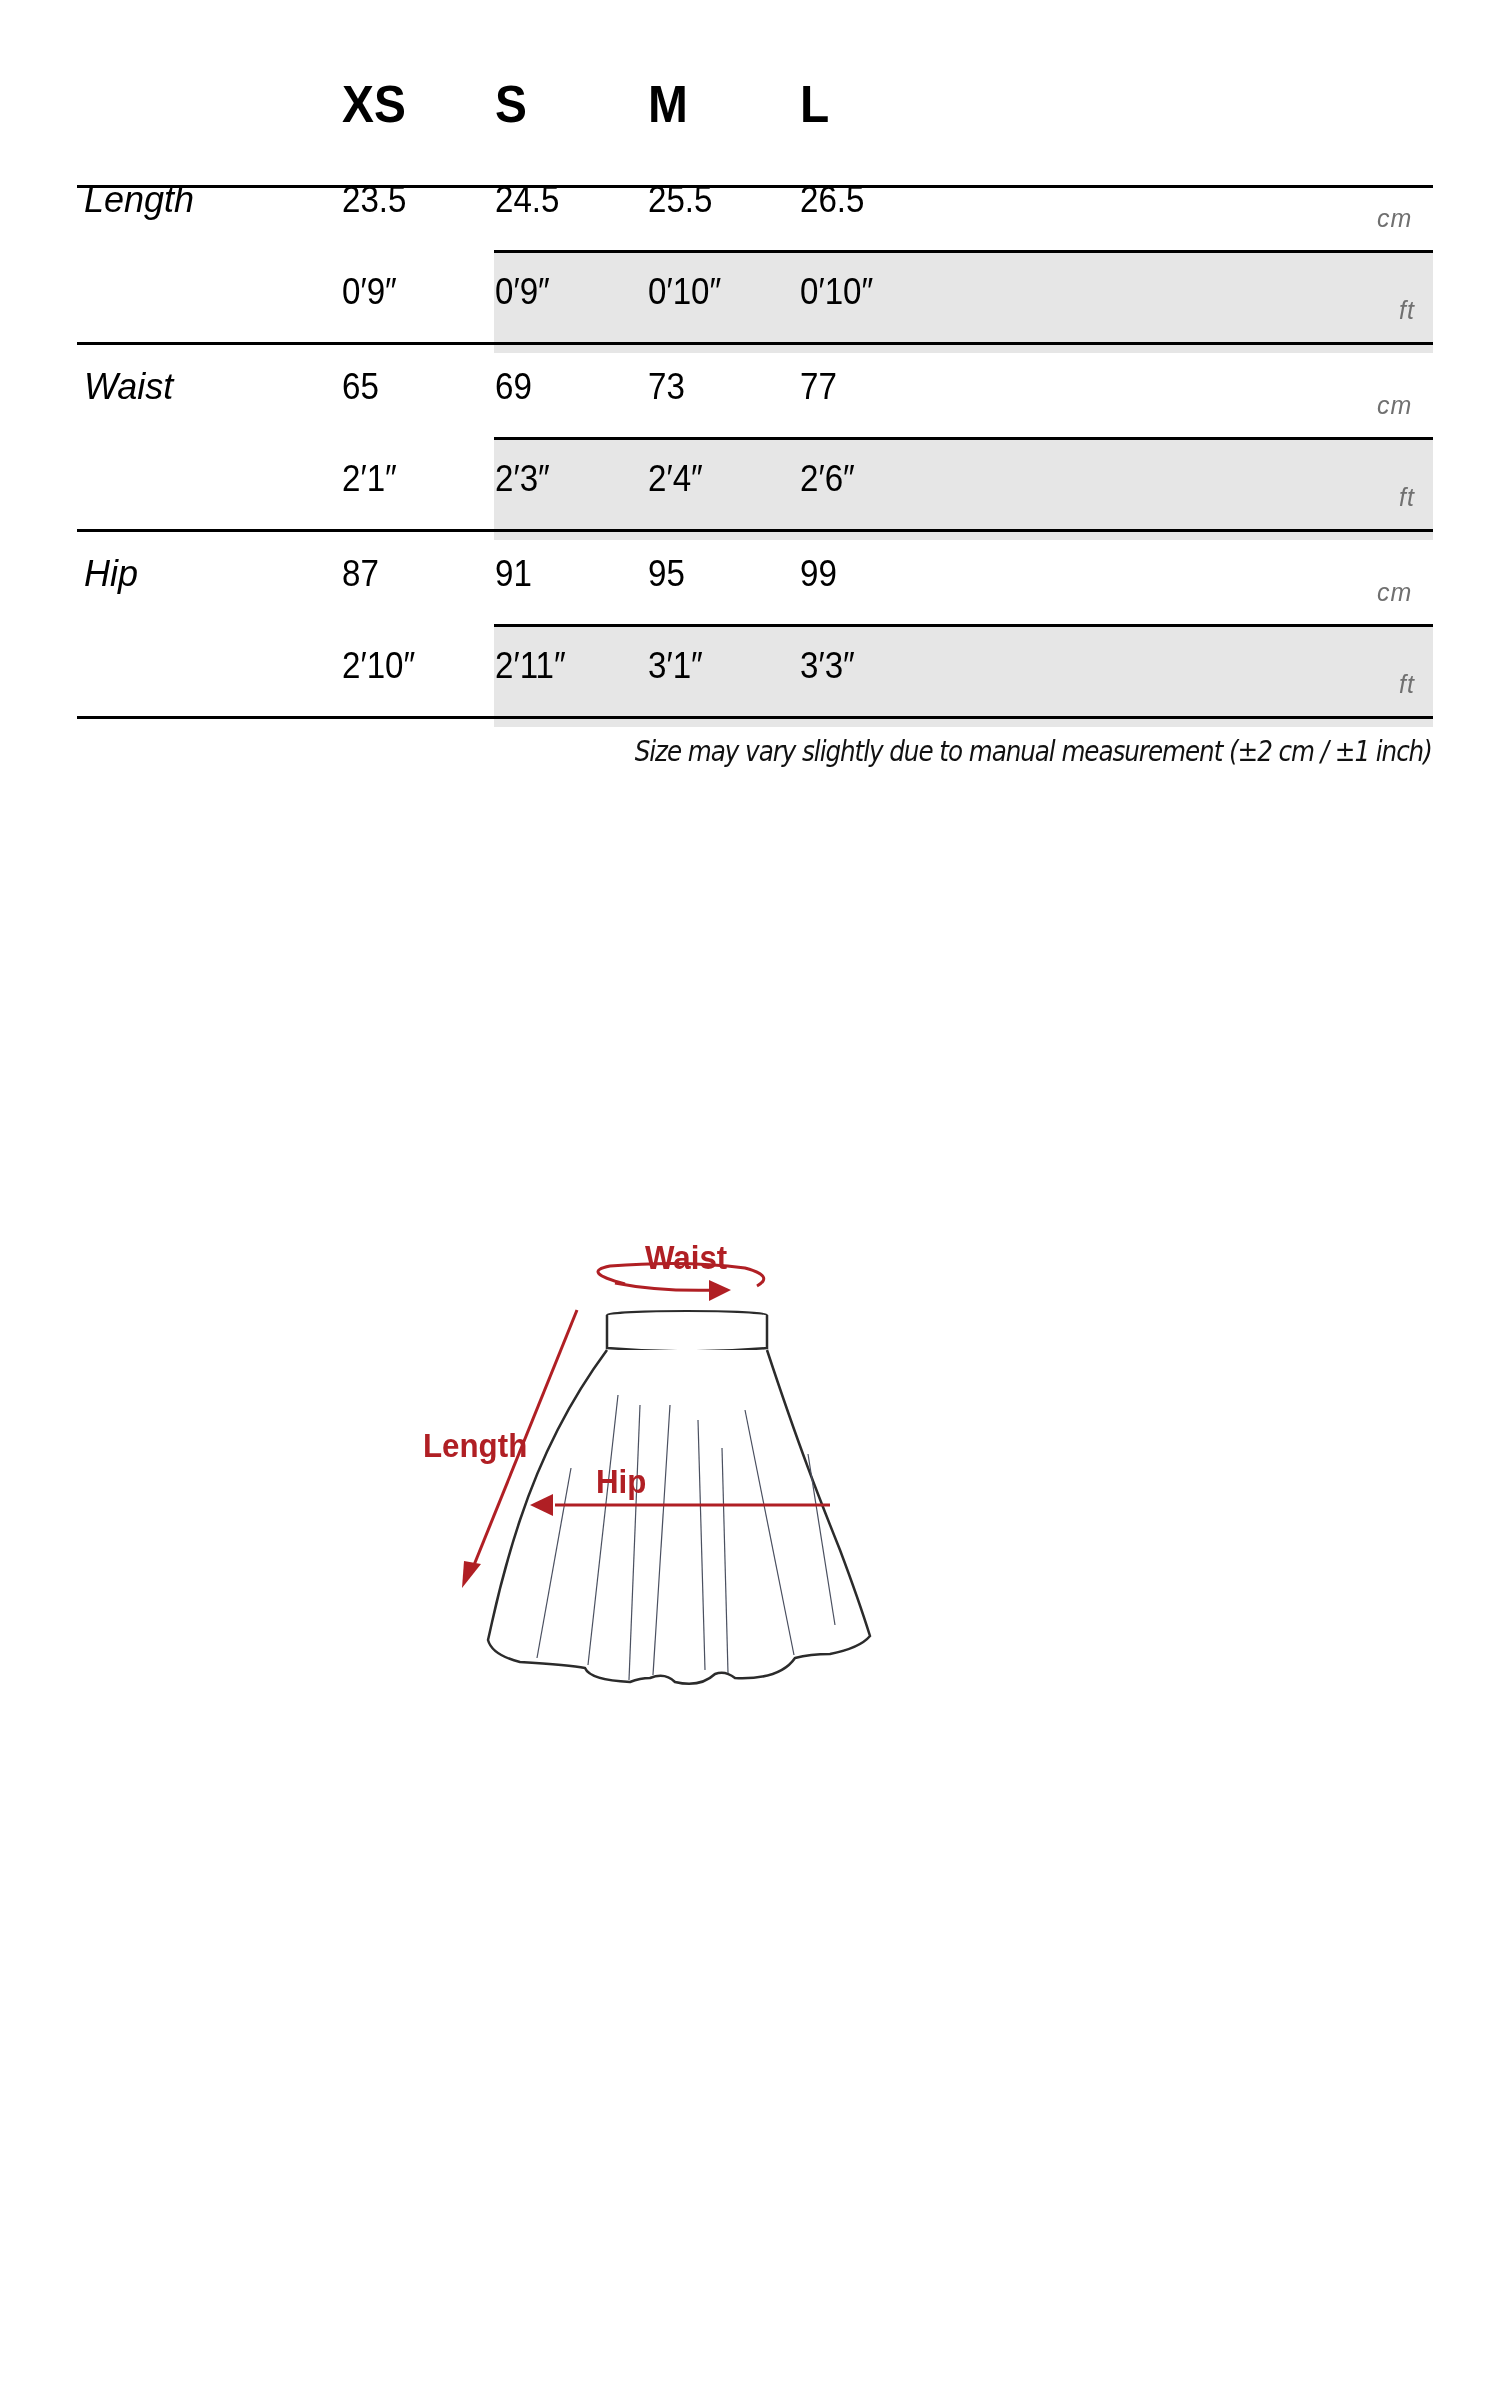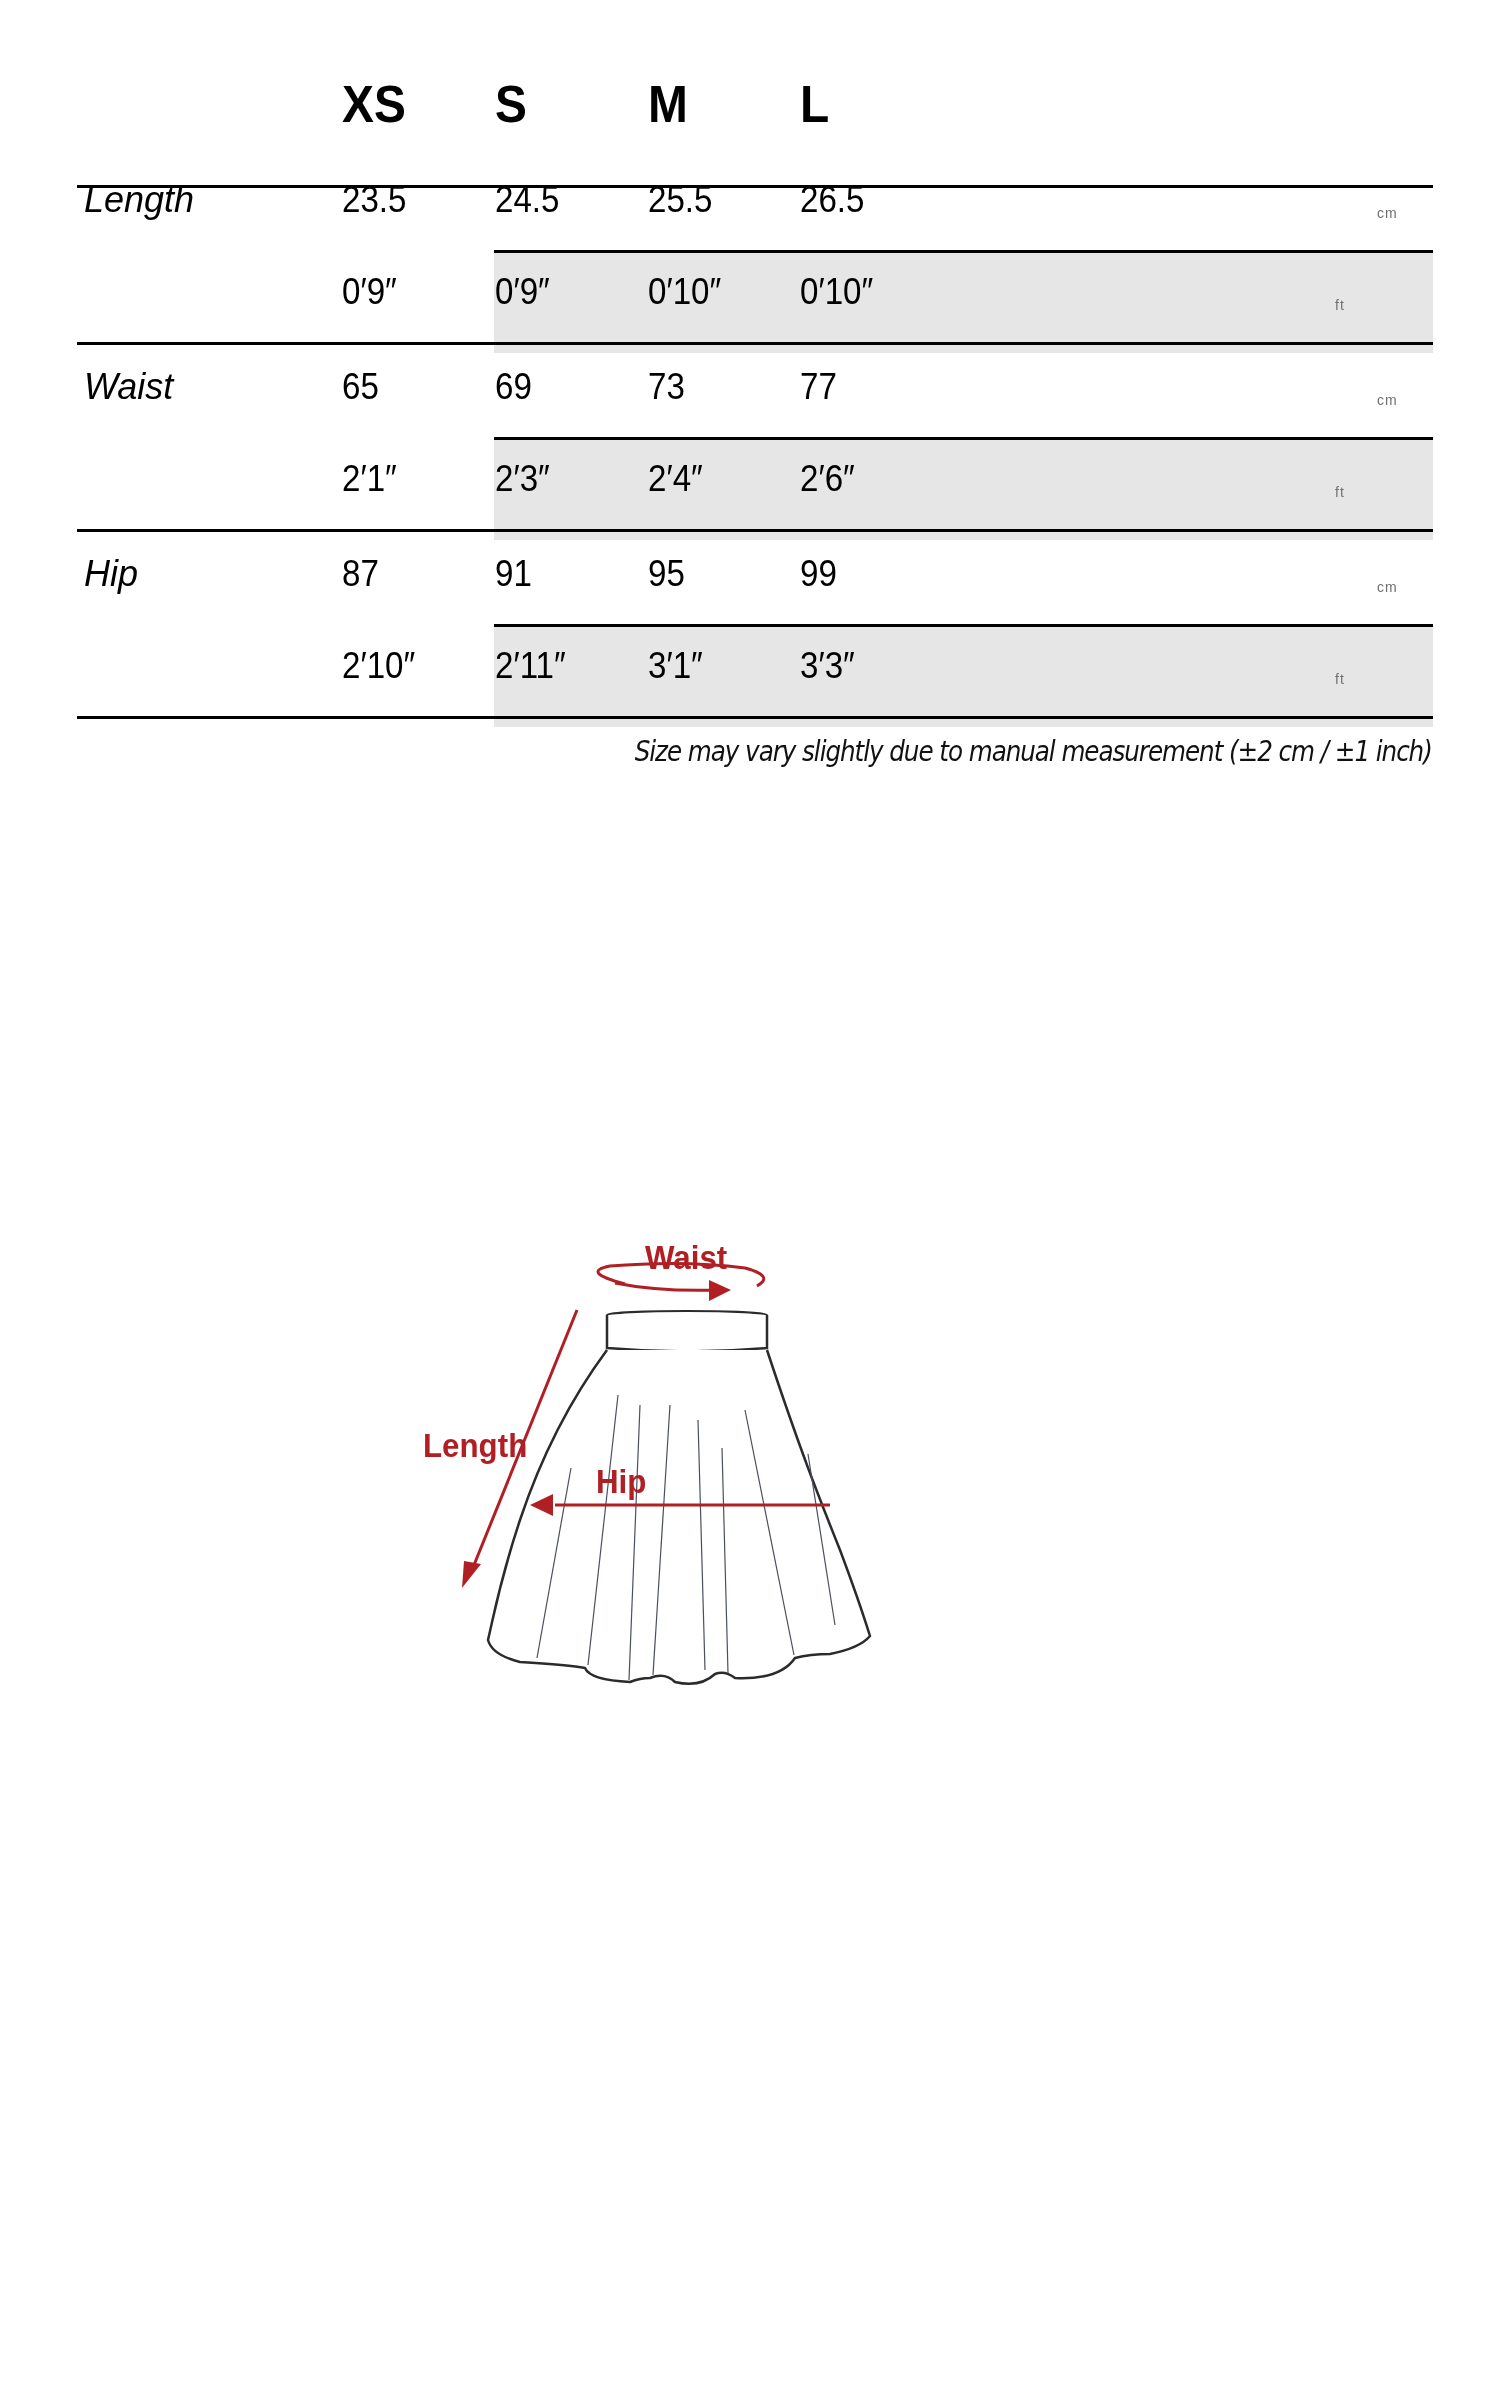--- a/index.html
+++ b/index.html
@@ -93,10 +93,11 @@
     }
     .unit {
       position: absolute;
-      font-size: 14px;
+      font-size: 25px;
       color: #707070;
       line-height: 1;
       letter-spacing: 1px;
+      font-style: italic;
     }
     .sub-row.cm .unit { left: 1300px; top: 48px; }
     .sub-row.ft .unit { left: 1258px; top: 48px; }

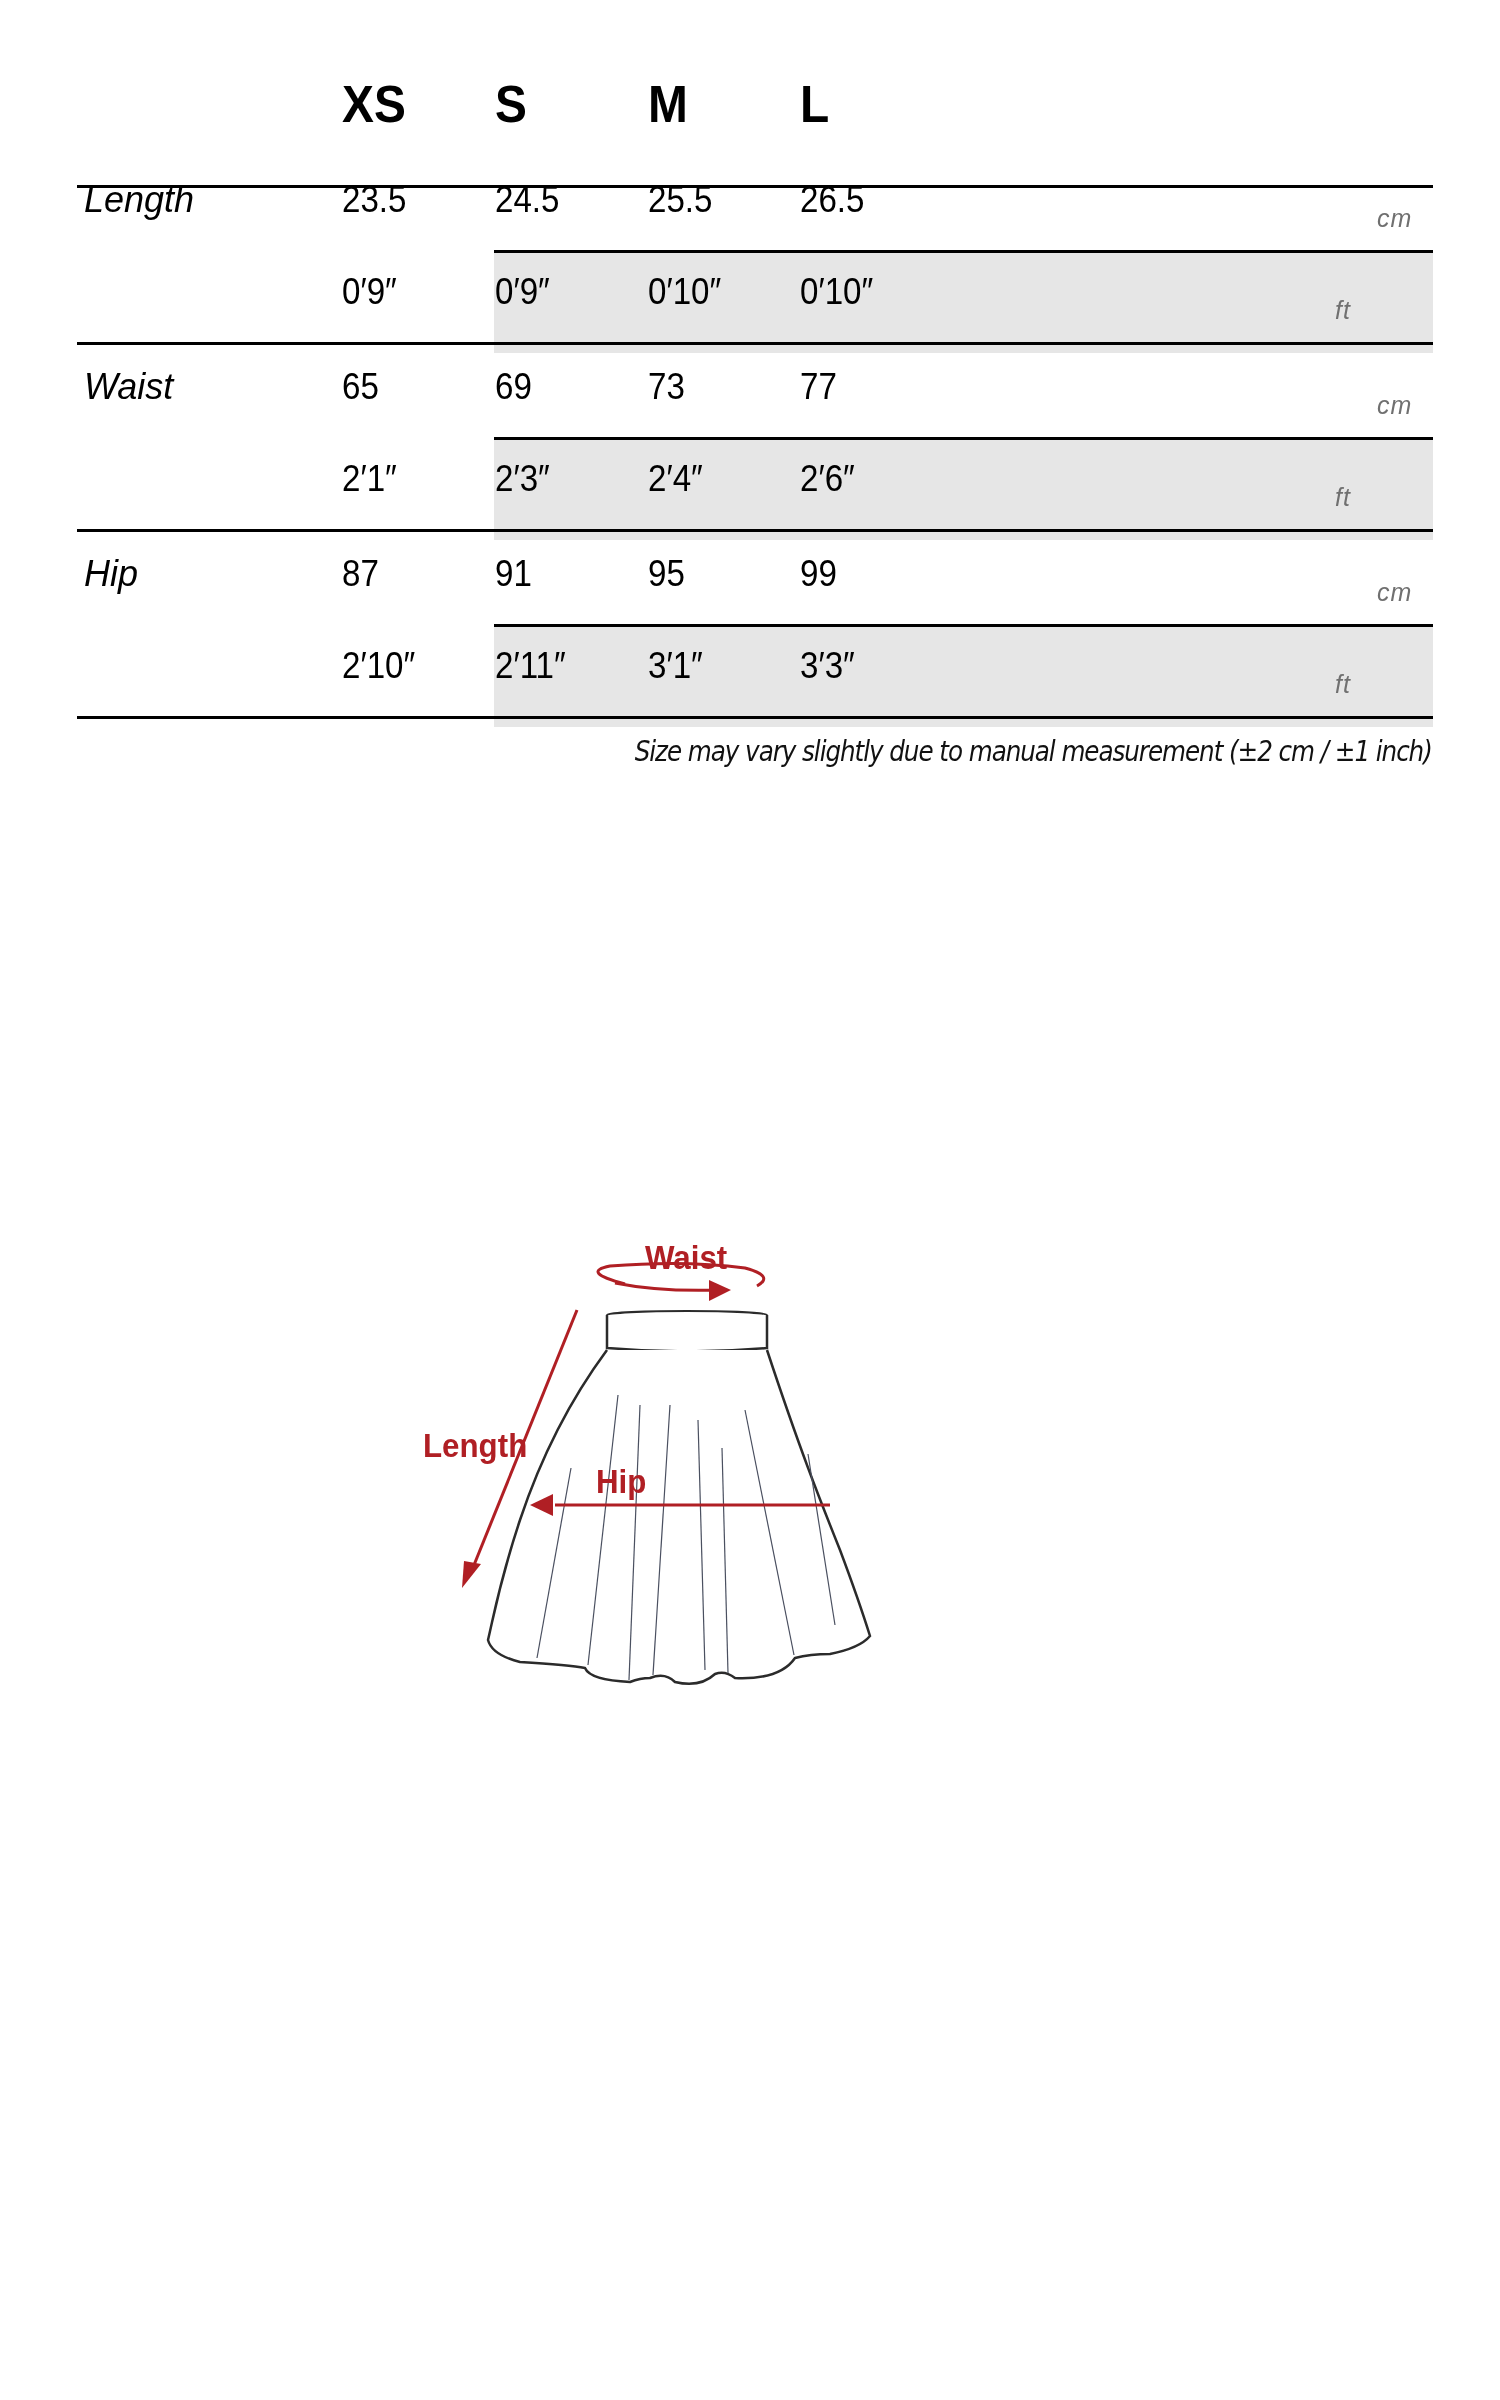--- a/index.html
+++ b/index.html
@@ -100,7 +100,7 @@
       font-style: italic;
     }
     .sub-row.cm .unit { left: 1300px; top: 48px; }
-    .sub-row.ft .unit { left: 1258px; top: 48px; }
+    .sub-row.ft .unit { left: 1322px; top: 48px; }
 
     .footnote {
       position: absolute;

